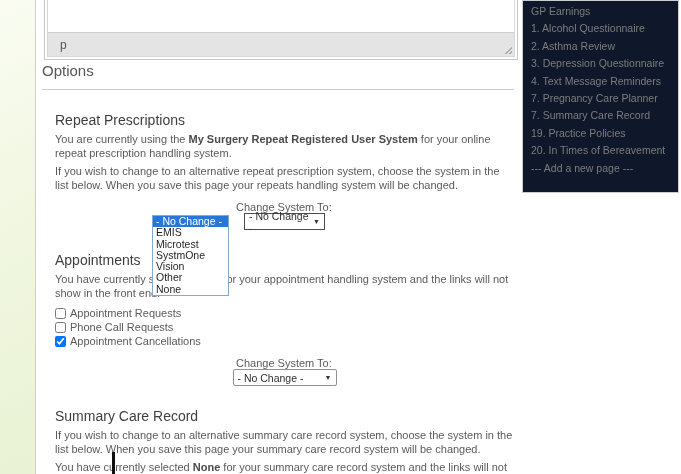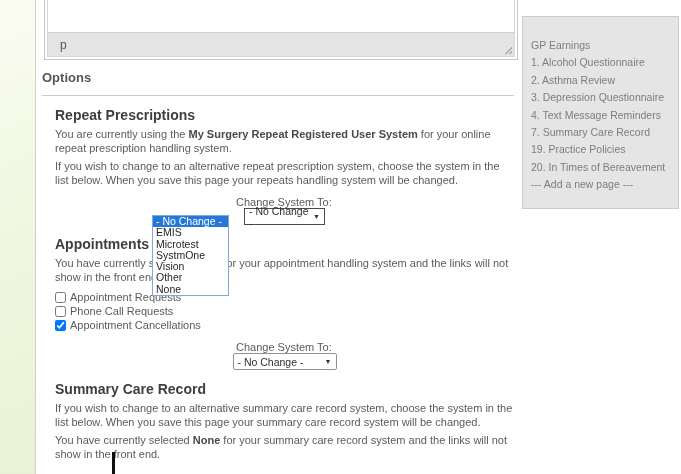--- a/index.html
+++ b/index.html
@@ -26,8 +26,8 @@
     clip-path:polygon(100% 0,100% 100%,0 100%); }
 
   
-  .sidebar { position:absolute; left:522px; top:16px; width:157px; height:193px;
-    border:1px solid #cccccc; background:#e5e5e5; padding-top:20px; }
+  .sidebar { position:absolute; left:522px; top:0; width:157px; height:193px;
+    border:1px solid #cccccc; background:#0f172a; padding-top:2px; }
   .sidebar-item { font-size:10.5px; color:#7d7d7d; padding:2px 8px 2px 8px;
     line-height:13.4px; white-space:nowrap; overflow:hidden; cursor:pointer; }
 

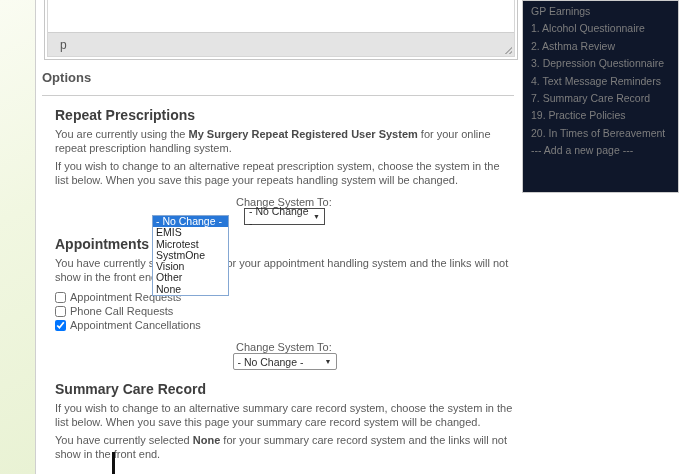--- a/index.html
+++ b/index.html
@@ -33,7 +33,7 @@
 
   
   .main { position:absolute; left:42px; top:62px; width:472px; }
-  h1.page-title { font-size:13px; font-weight:bold; color:#565656; margin:8px 0 10px 0; }
+  h1.page-title { font-size:15px; font-weight:normal; color:#565656; margin:0 0 10px 0; }
   .rule { border:none; border-top:1px solid #cccccc; margin:0 0 2px 0; }
   .section { padding-left:13px; }
   h2.sec-title { font-size:14px; font-weight:bold; color:#3e3e3e; margin:11px 0 4px 0; }

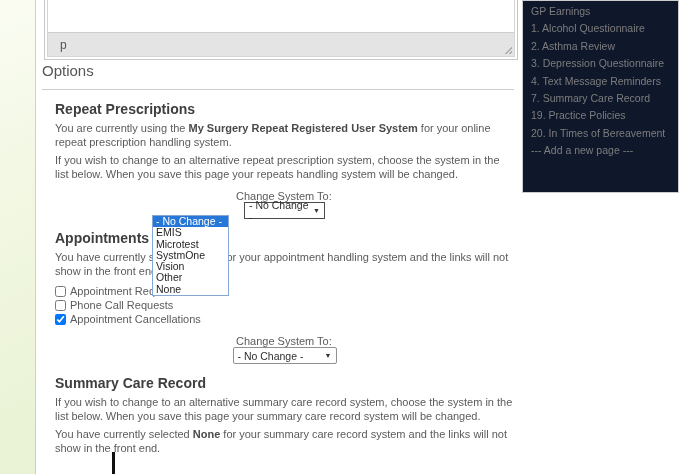--- a/index.html
+++ b/index.html
@@ -90,6 +90,7 @@
     <div class="sidebar-item">2. Asthma Review</div>
     <div class="sidebar-item">3. Depression Questionnaire</div>
     <div class="sidebar-item">4. Text Message Reminders</div>
+    <div class="sidebar-item">7. Pregnancy Care Planner</div>
     <div class="sidebar-item">7. Summary Care Record</div>
     <div class="sidebar-item">19. Practice Policies</div>
     <div class="sidebar-item">20. In Times of Bereavement</div>

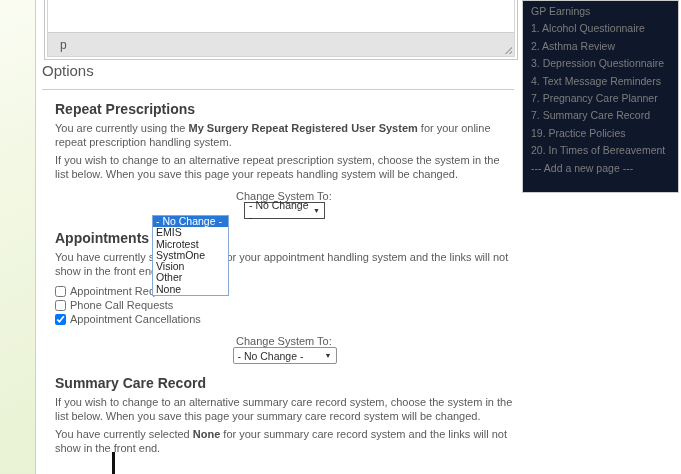--- a/index.html
+++ b/index.html
@@ -36,7 +36,7 @@
   h1.page-title { font-size:15px; font-weight:normal; color:#565656; margin:0 0 10px 0; }
   .rule { border:none; border-top:1px solid #cccccc; margin:0 0 2px 0; }
   .section { padding-left:13px; }
-  h2.sec-title { font-size:14px; font-weight:bold; color:#3e3e3e; margin:11px 0 4px 0; }
+  h2.sec-title { font-size:14px; font-weight:normal; color:#3e3e3e; margin:22px 0 4px 0; }
   .section p { font-size:11px; color:#5b5b5b; line-height:13.5px; margin:5px 0;
     max-width:459px; }
   .section p b { color:#4a4a4a; }

